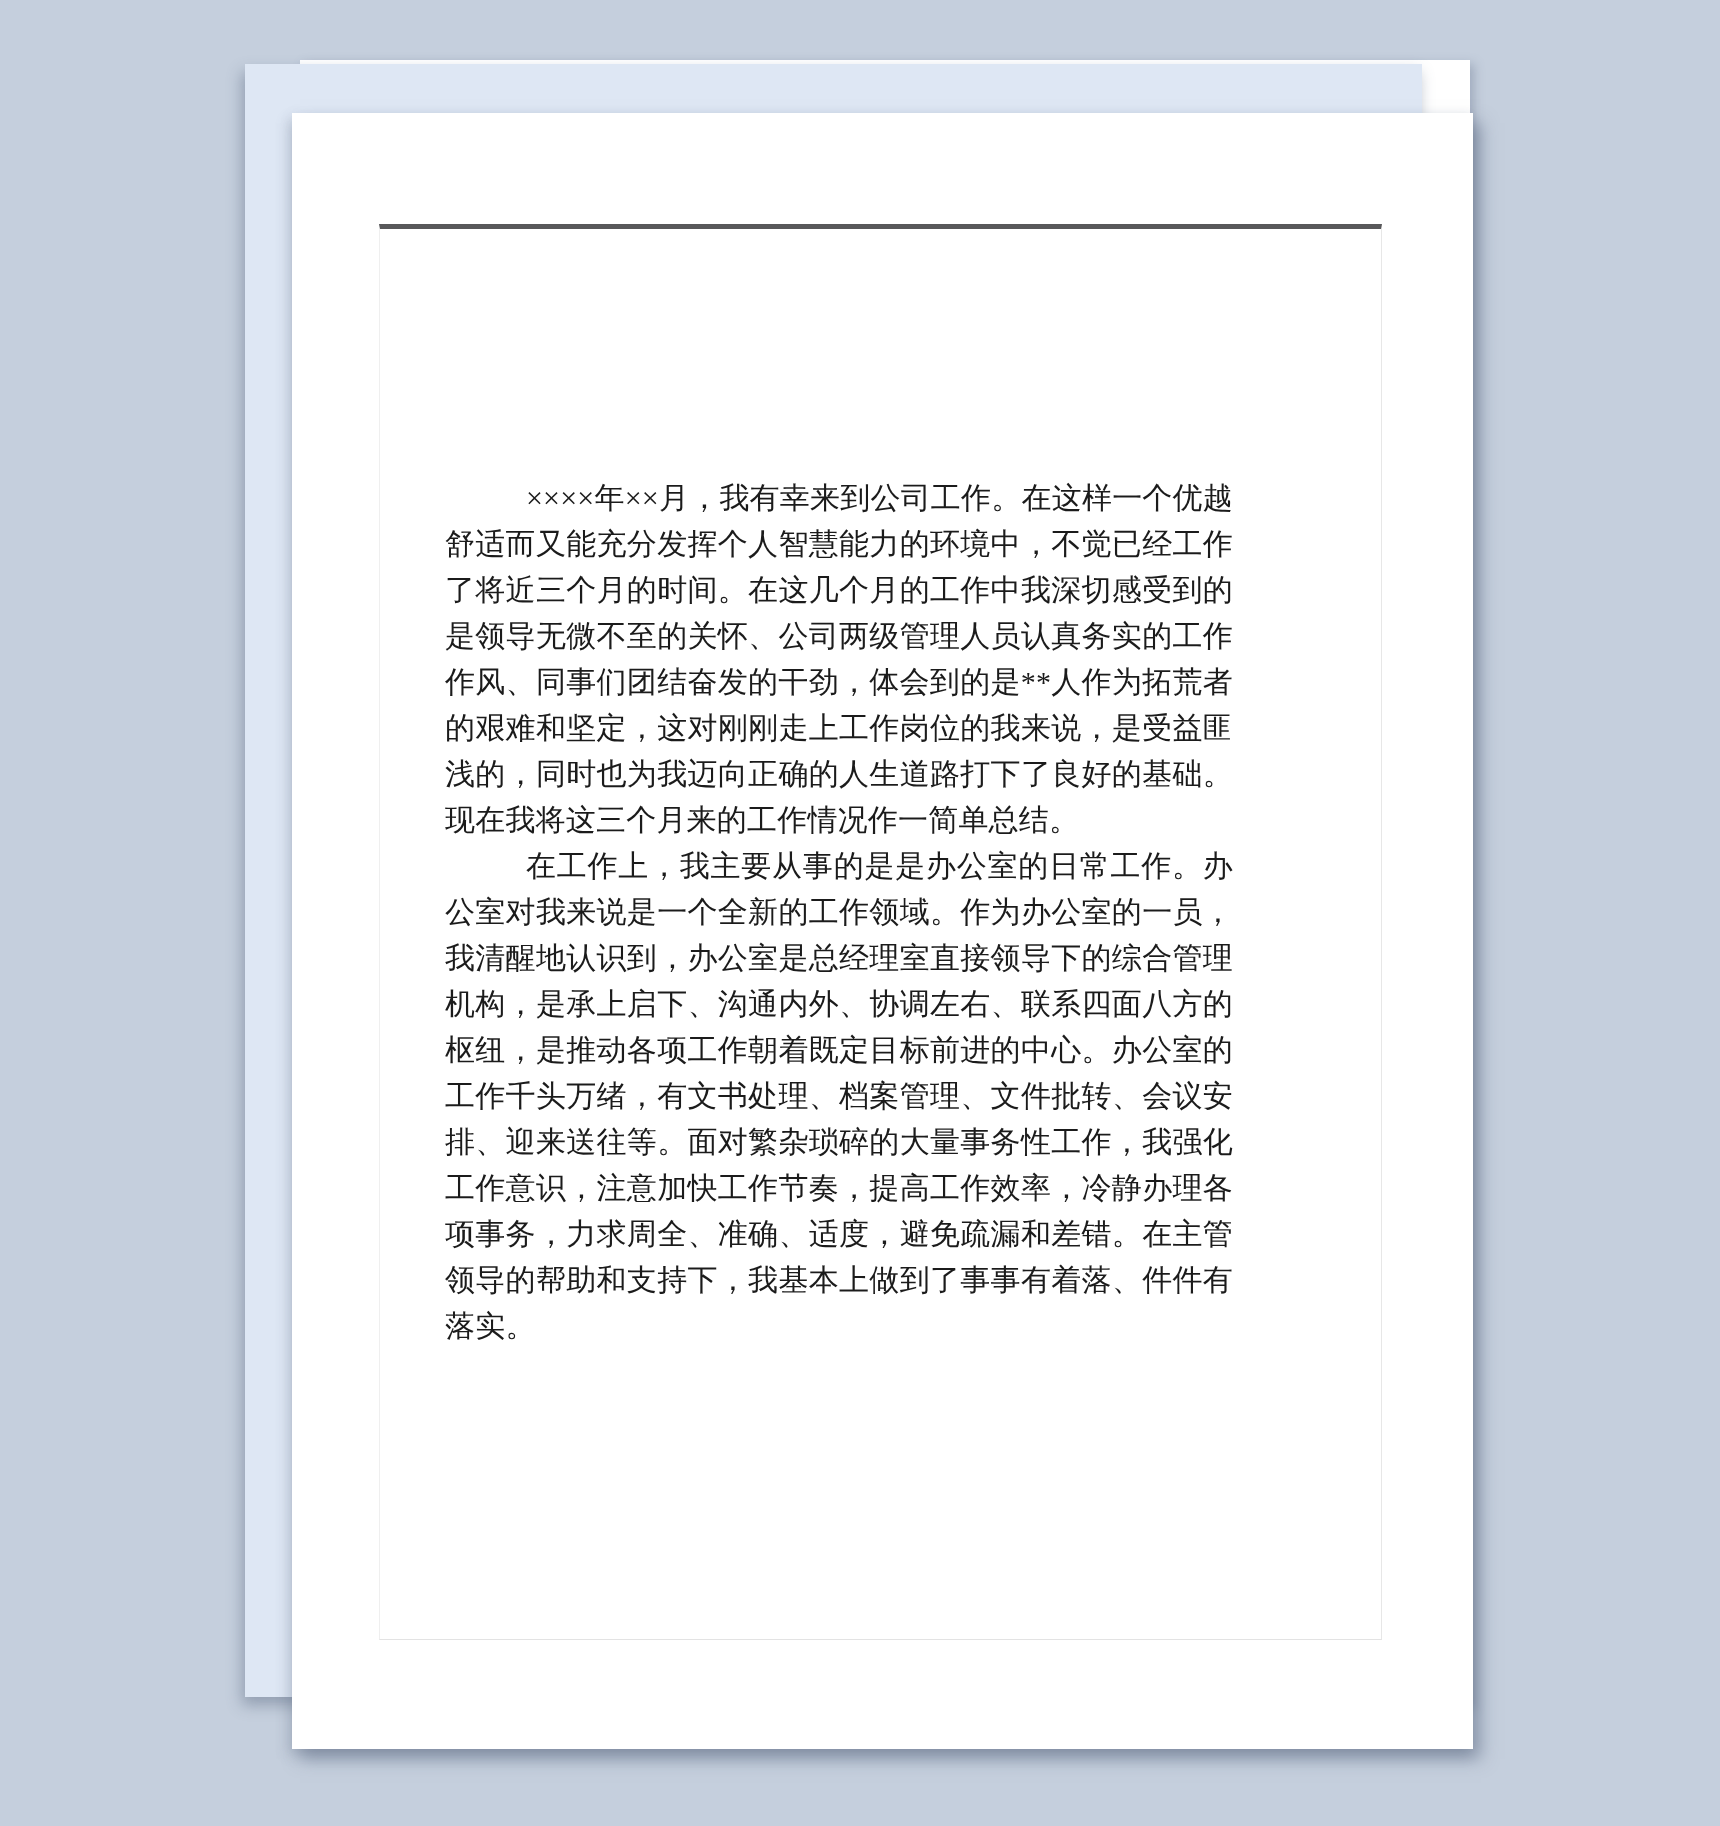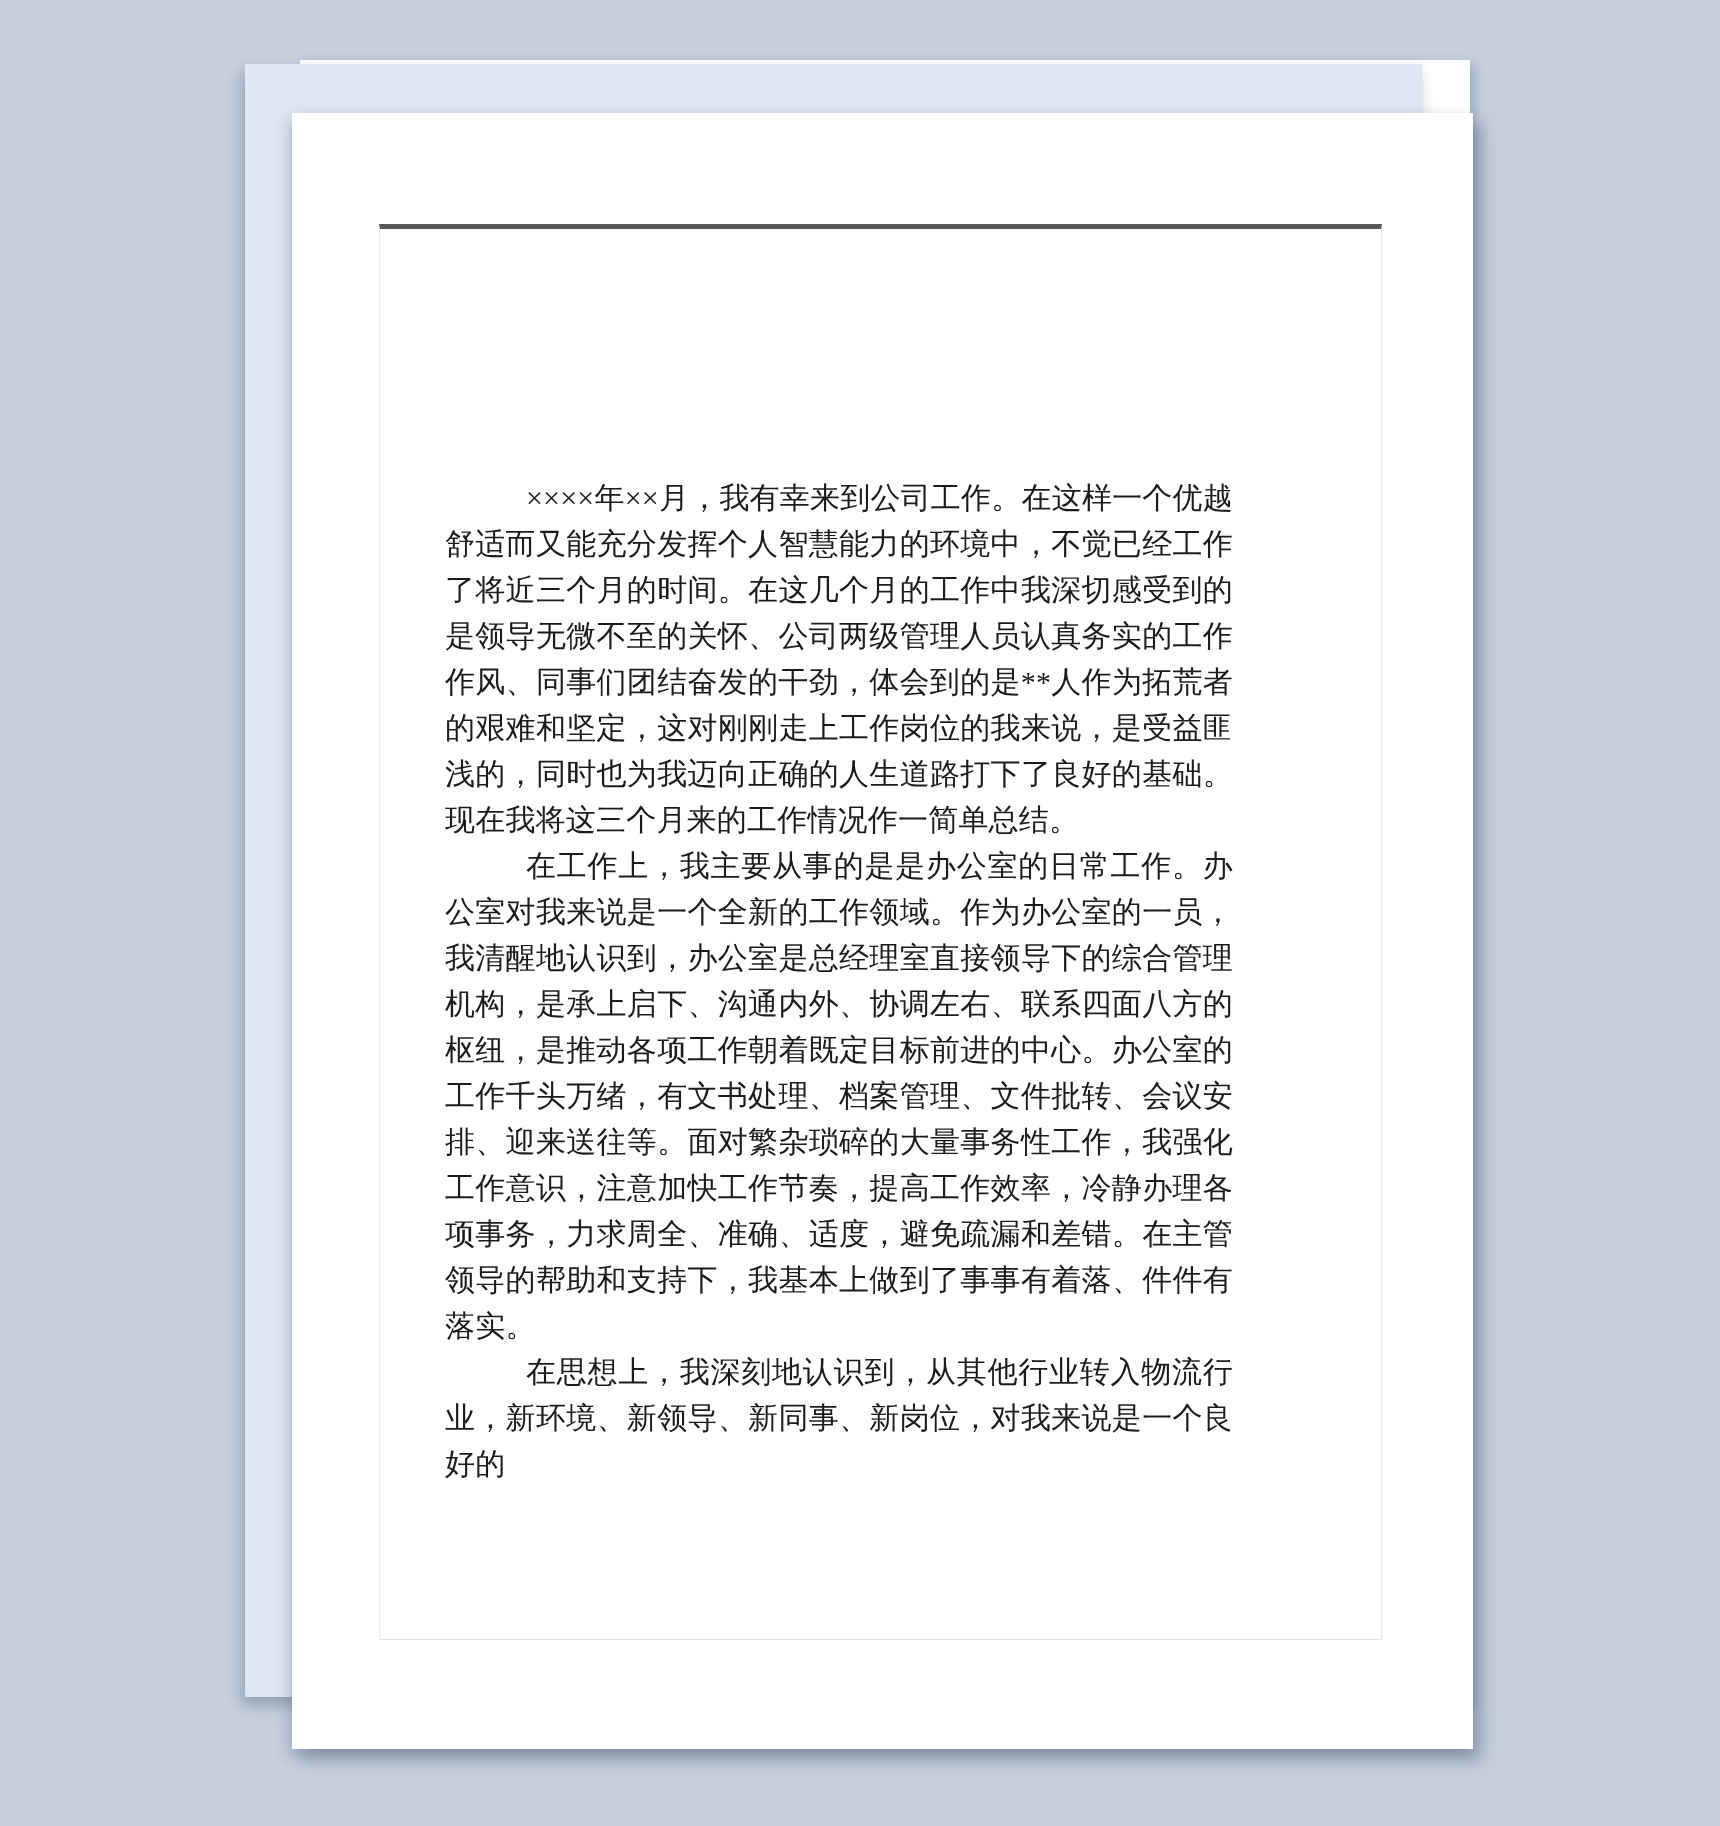--- a/index.html
+++ b/index.html
@@ -104,7 +104,6 @@
   <div class="doc-body">
     <p>××××年××月，我有幸来到公司工作。在这样一个优越舒适而又能充分发挥个人智慧能力的环境中，不觉已经工作了将近三个月的时间。在这几个月的工作中我深切感受到的是领导无微不至的关怀、公司两级管理人员认真务实的工作作风、同事们团结奋发的干劲，体会到的是**人作为拓荒者的艰难和坚定，这对刚刚走上工作岗位的我来说，是受益匪浅的，同时也为我迈向正确的人生道路打下了良好的基础。现在我将这三个月来的工作情况作一简单总结。</p>
     <p>在工作上，我主要从事的是是办公室的日常工作。办公室对我来说是一个全新的工作领域。作为办公室的一员，我清醒地认识到，办公室是总经理室直接领导下的综合管理机构，是承上启下、沟通内外、协调左右、联系四面八方的枢纽，是推动各项工作朝着既定目标前进的中心。办公室的工作千头万绪，有文书处理、档案管理、文件批转、会议安排、迎来送往等。面对繁杂琐碎的大量事务性工作，我强化工作意识，注意加快工作节奏，提高工作效率，冷静办理各项事务，力求周全、准确、适度，避免疏漏和差错。在主管领导的帮助和支持下，我基本上做到了事事有着落、件件有落实。</p>
-    <p>在思想上，我深刻地认识到，从其他行业转入物流行业，新环境、新领导、新同事、新岗位，对我来说是一个良好的</p>
   </div>
 
 </div>

